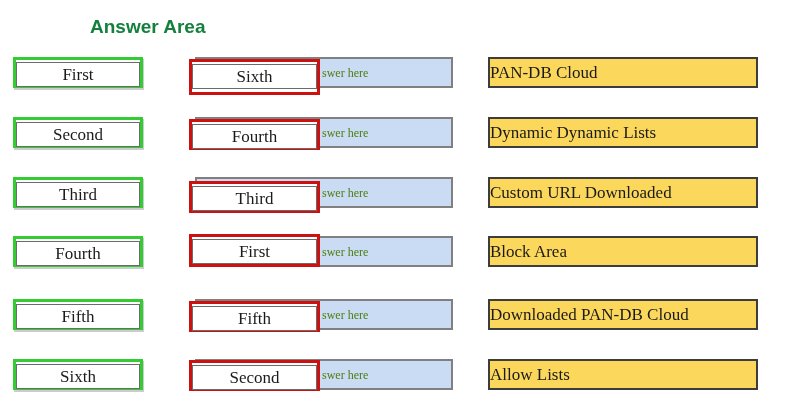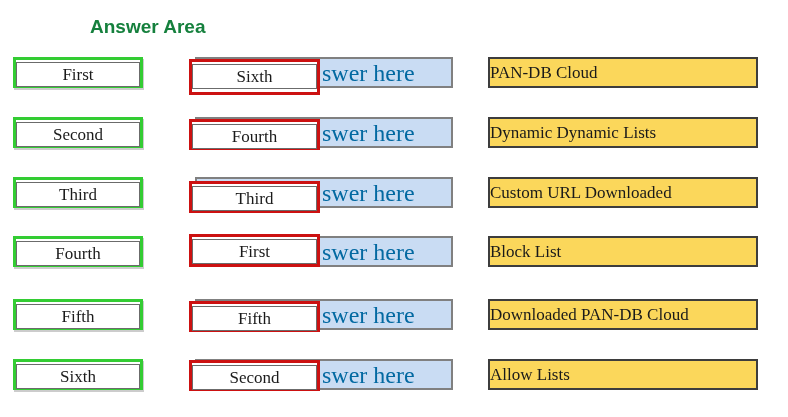--- a/index.html
+++ b/index.html
@@ -63,8 +63,8 @@
     position: absolute;
     left: 125px; top: 50%;
     transform: translateY(-50%);
-    font-size: 24px;
-    color: #0369a1;
+    font-size: 12px;
+    color: #4d7c0f;
     white-space: nowrap;
   }
 

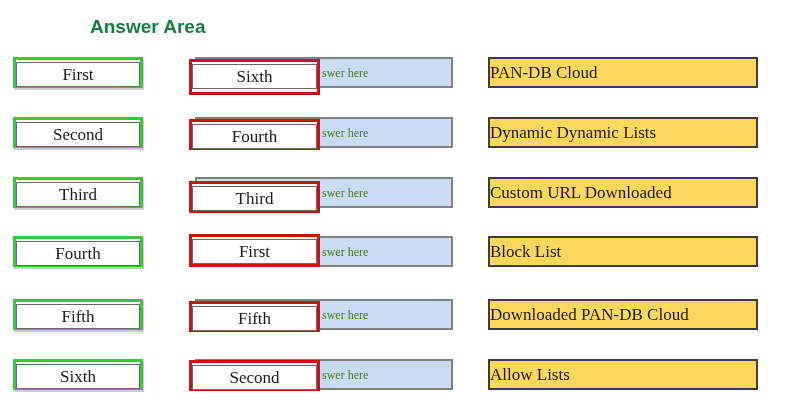--- a/index.html
+++ b/index.html
@@ -171,7 +171,7 @@
       </div>
     </div>
     <div class="target-box">
-      <span>Block List</span>
+      <span>Block Area</span>
     </div>
   </div>
 

